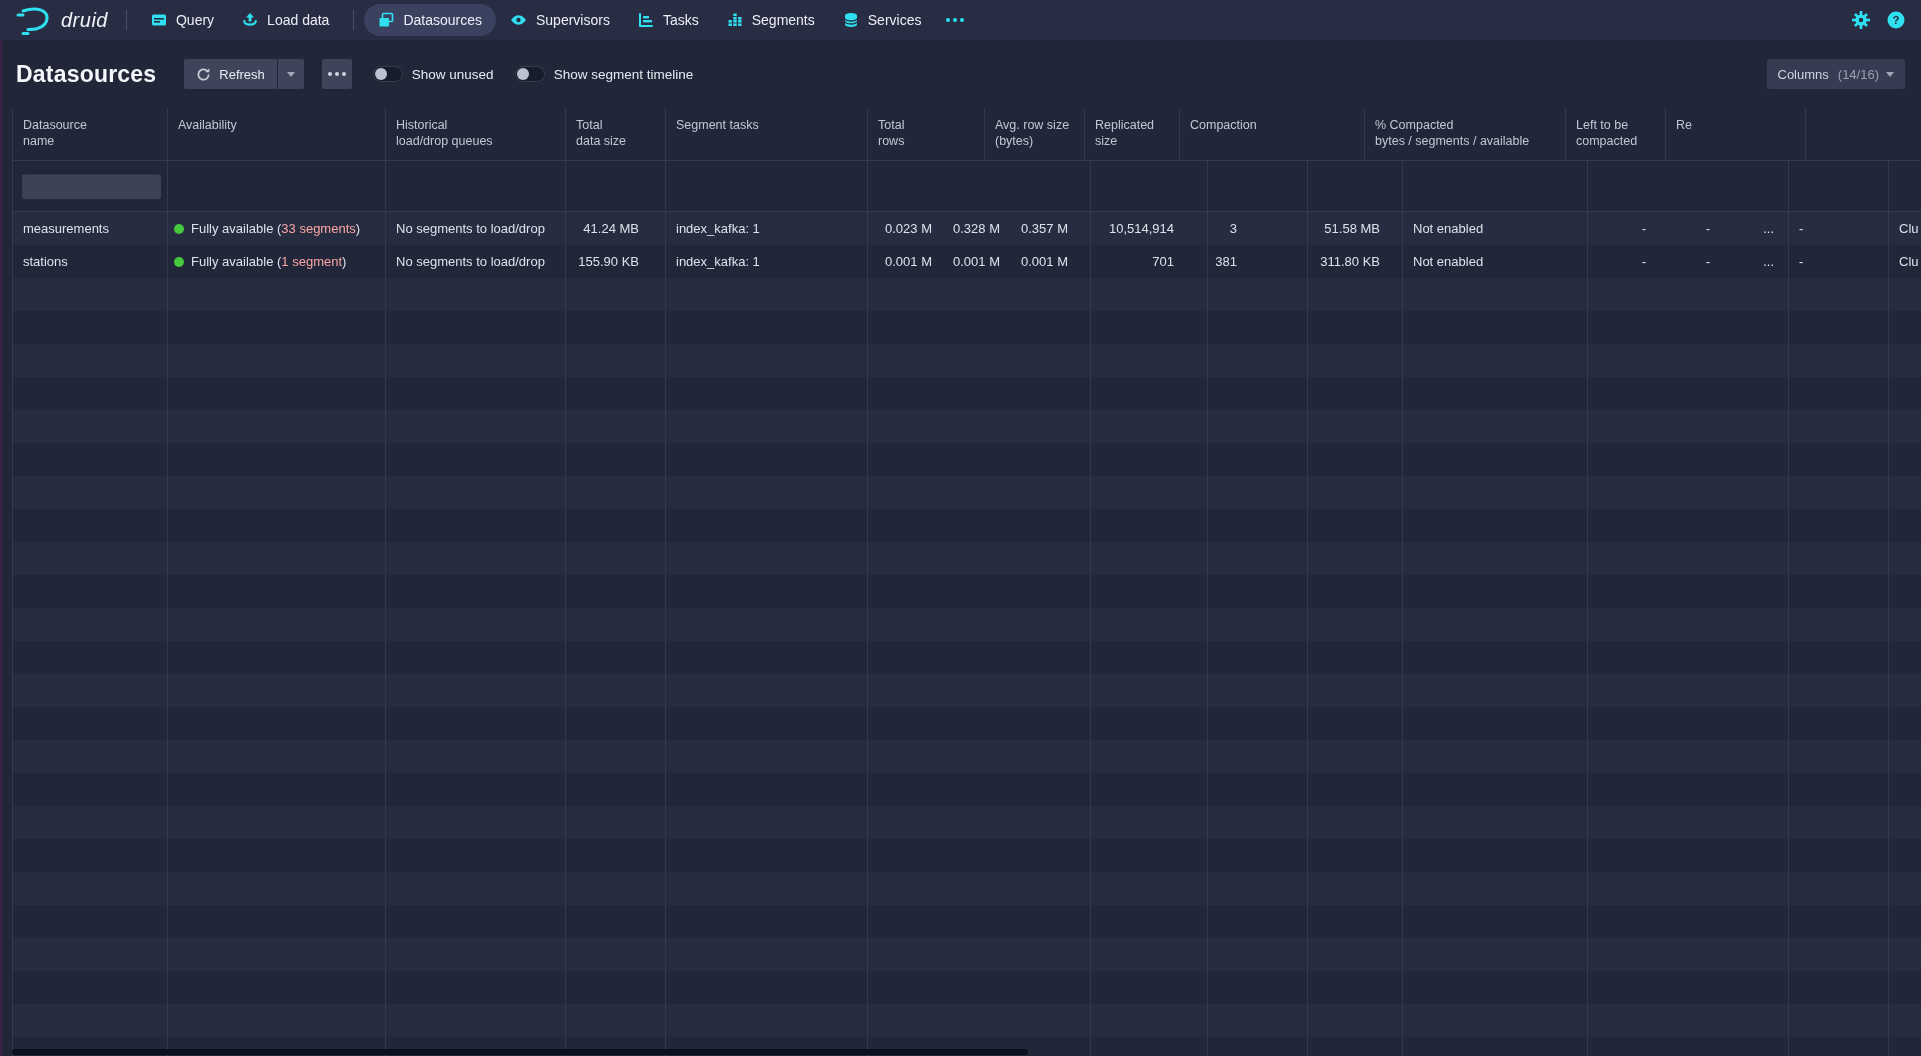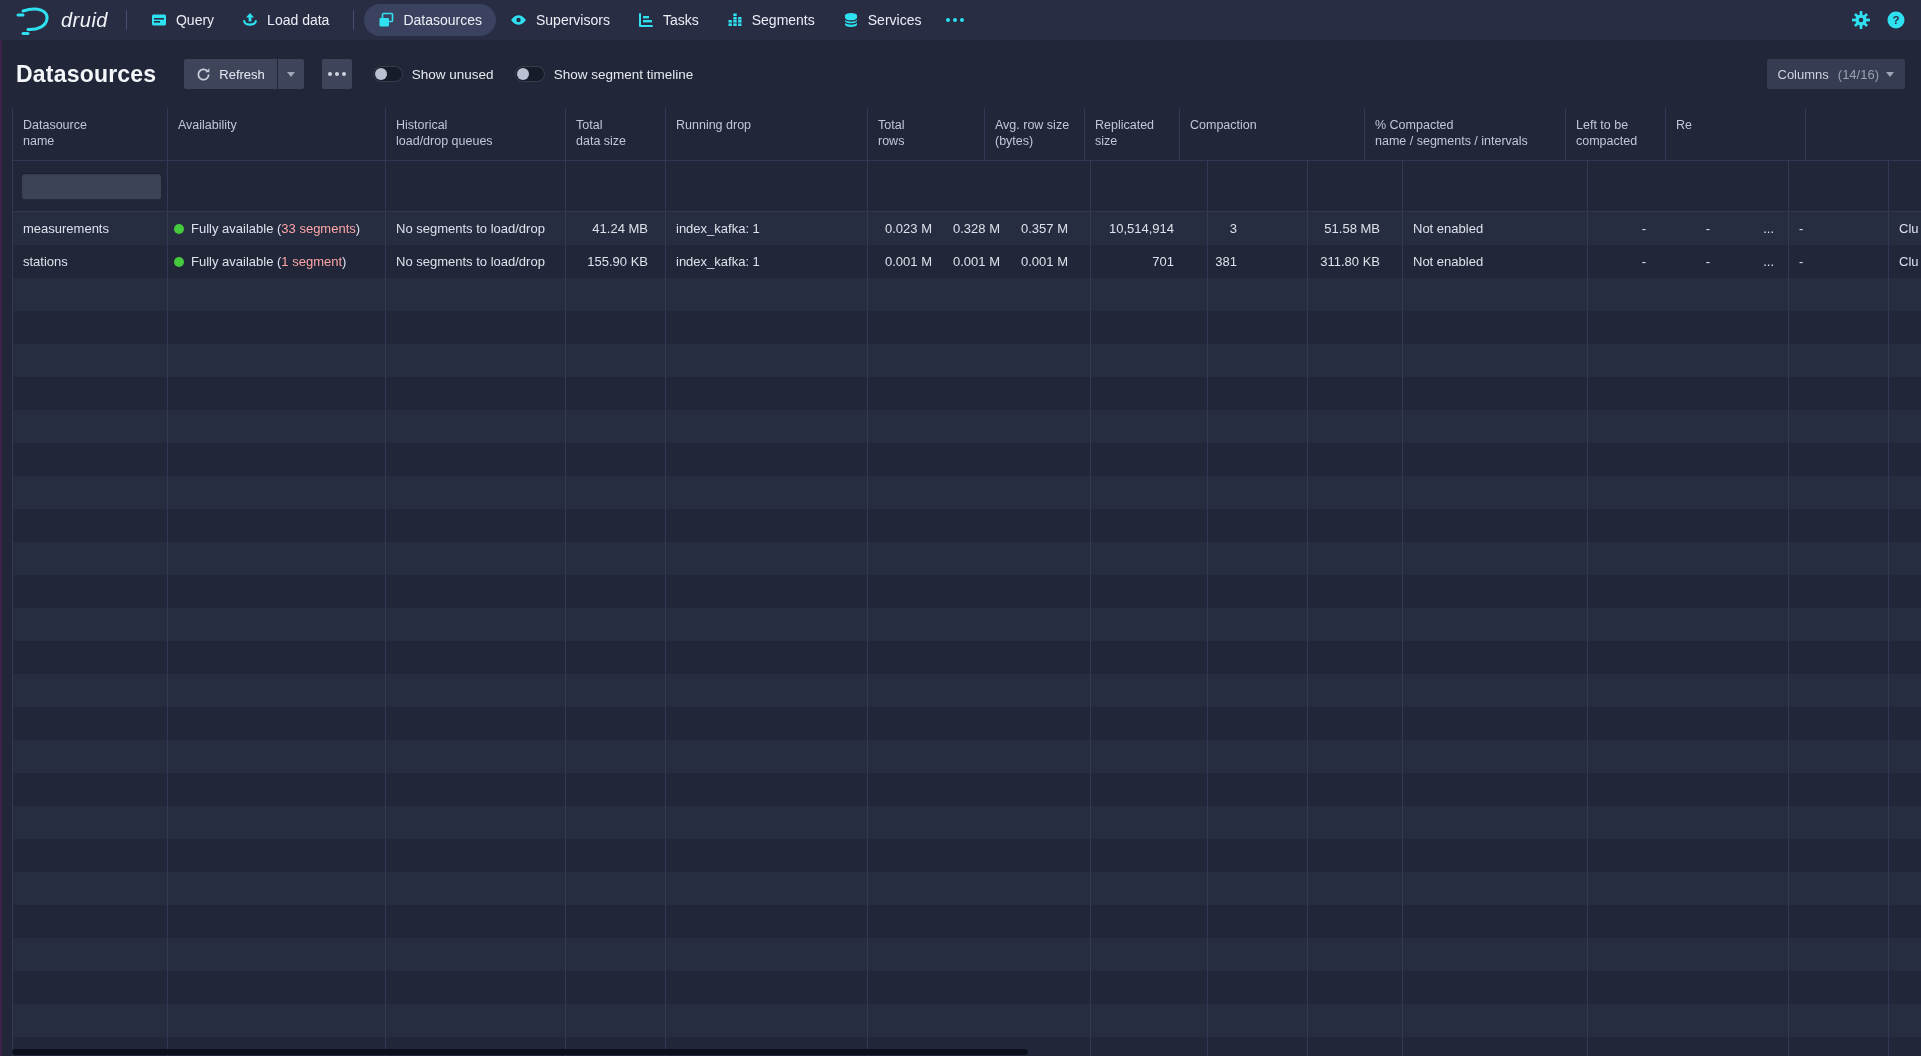--- a/index.html
+++ b/index.html
@@ -261,7 +261,7 @@
         <span>data size</span>
       </div>
       <div class="th" style="width: 202px;">
-        <span>Running drop</span>
+        <span>Segment tasks</span>
       </div>
       <div class="th" style="width: 117px;">
         <span>Total</span>

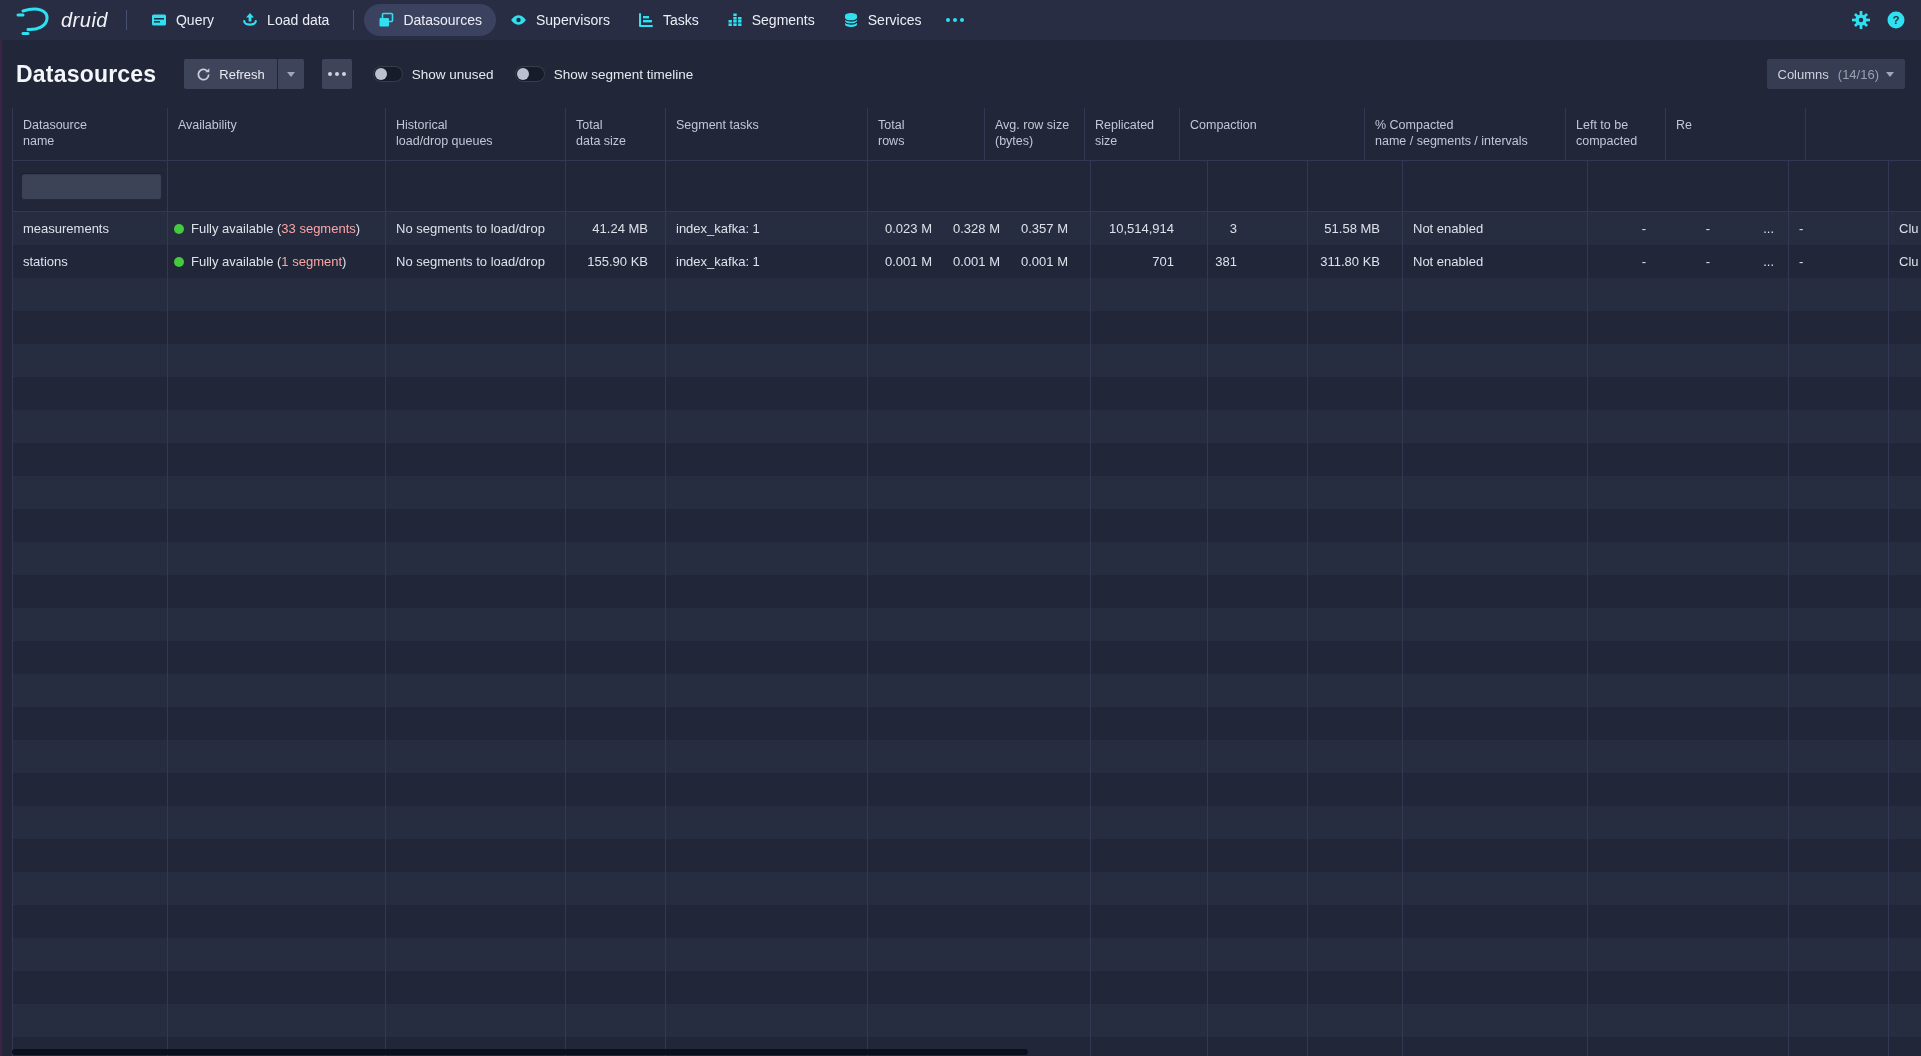--- a/index.html
+++ b/index.html
@@ -280,7 +280,7 @@
       </div>
       <div class="th" style="width: 201px;">
         <span>% Compacted</span>
-        <span>name / segments / intervals</span>
+        <span>bytes / segments / available</span>
       </div>
       <div class="th" style="width: 100px;">
         <span>Left to be</span>

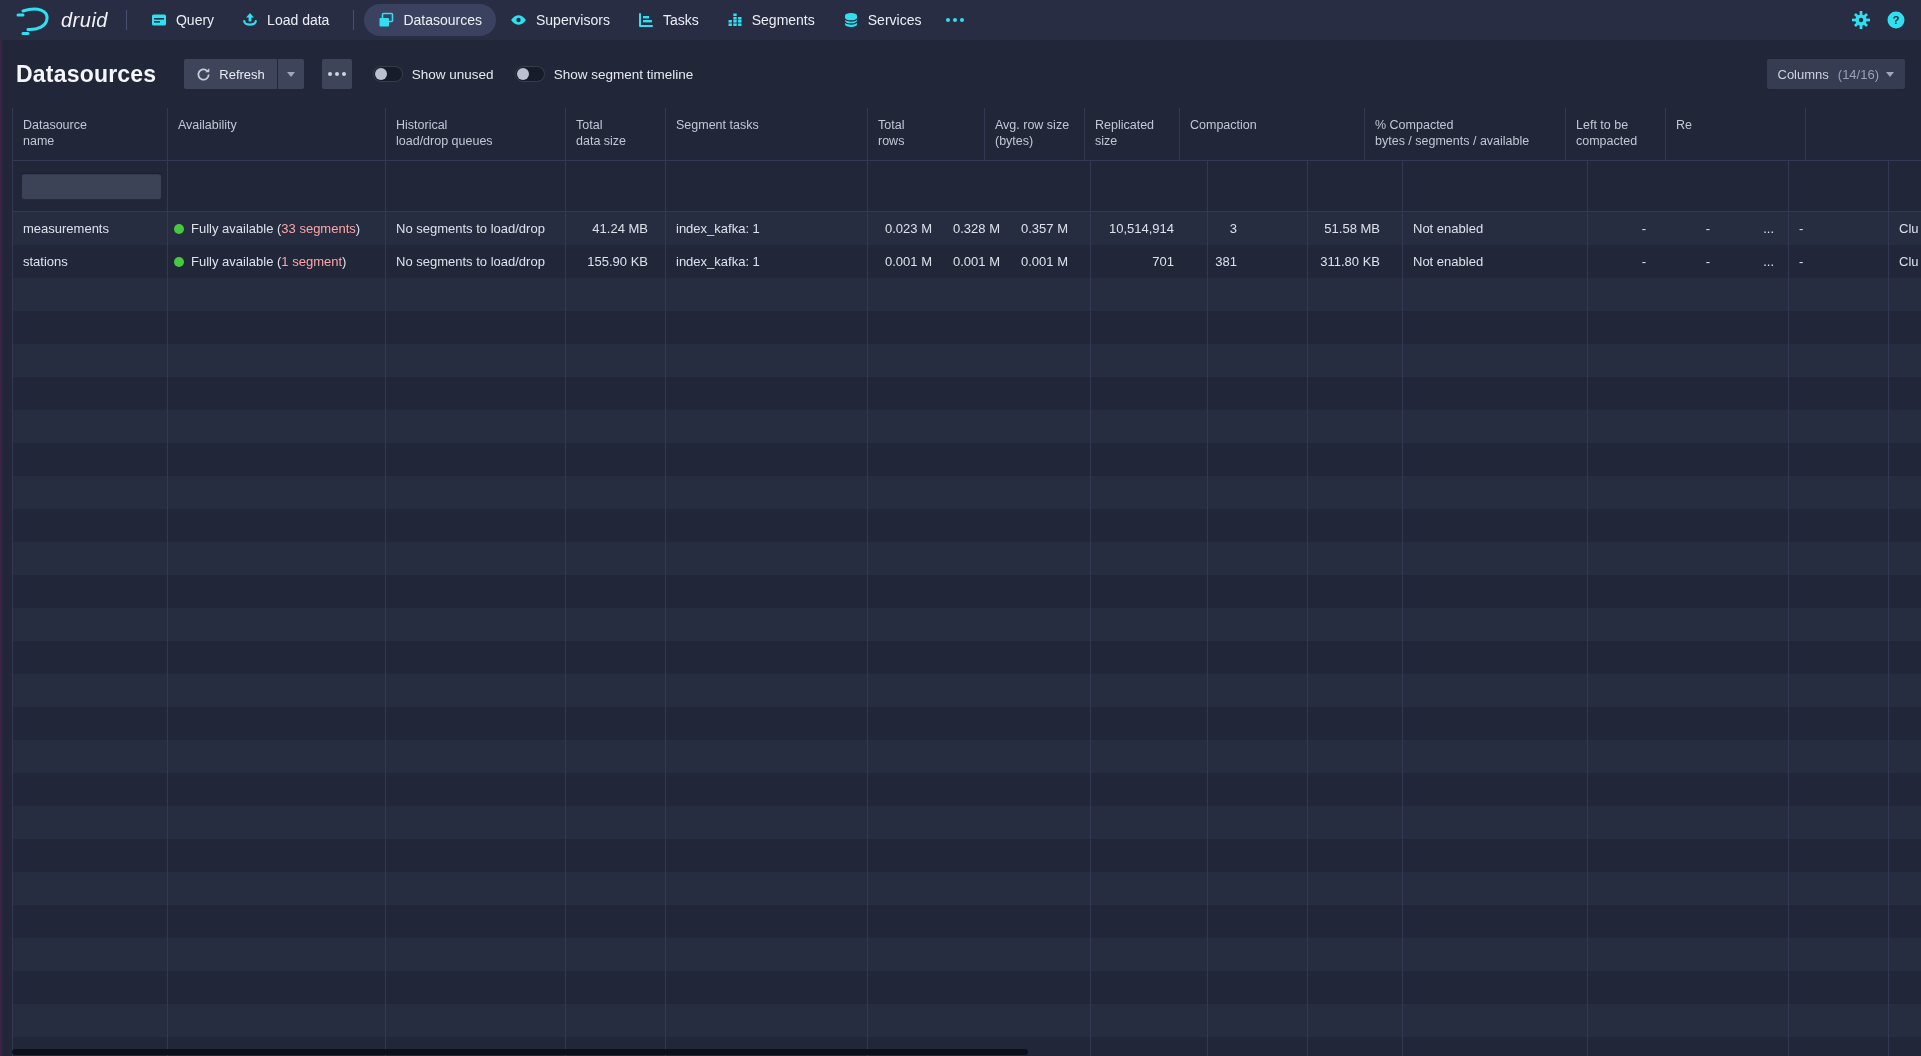--- a/index.html
+++ b/index.html
@@ -50,7 +50,7 @@
   .cell{border-right:1px solid #333954;box-sizing:border-box;flex:none;display:flex;align-items:center;font-size:13px;color:#dde1ea;overflow:hidden;white-space:nowrap;}
   .pl{padding-left:10px;}
   .num{justify-content:flex-end;}
-  .pr25{padding-right:17px;} .pr33{padding-right:33px;} .pr70{padding-right:70px;} .pr22{padding-right:22px;}
+  .pr25{padding-right:26px;} .pr33{padding-right:33px;} .pr70{padding-right:70px;} .pr22{padding-right:22px;}
   .dot{width:10px;height:10px;border-radius:50%;background:#45c93d;margin:0 7px 0 6px;flex:none;}
   .link{color:#fca5a5;cursor:pointer;}
   .trip span{display:inline-block;text-align:right;flex:none;}

